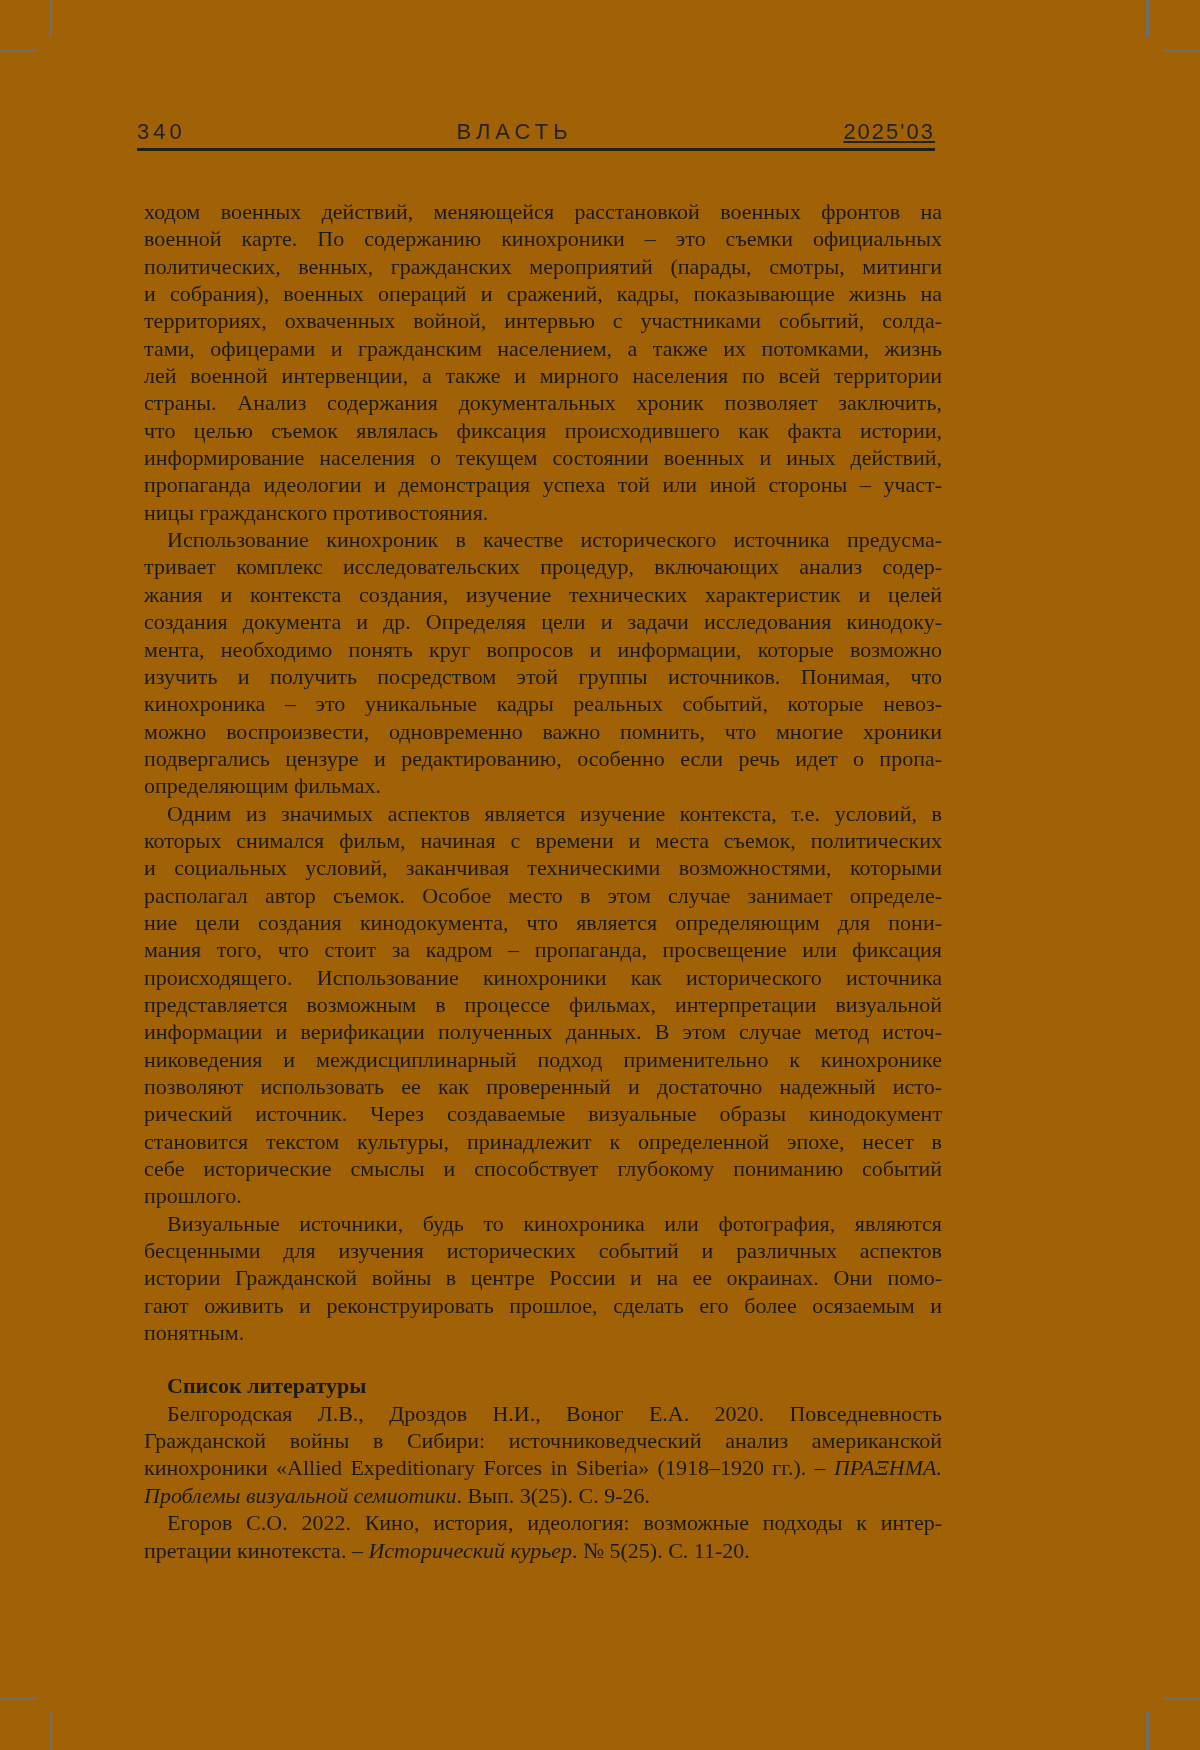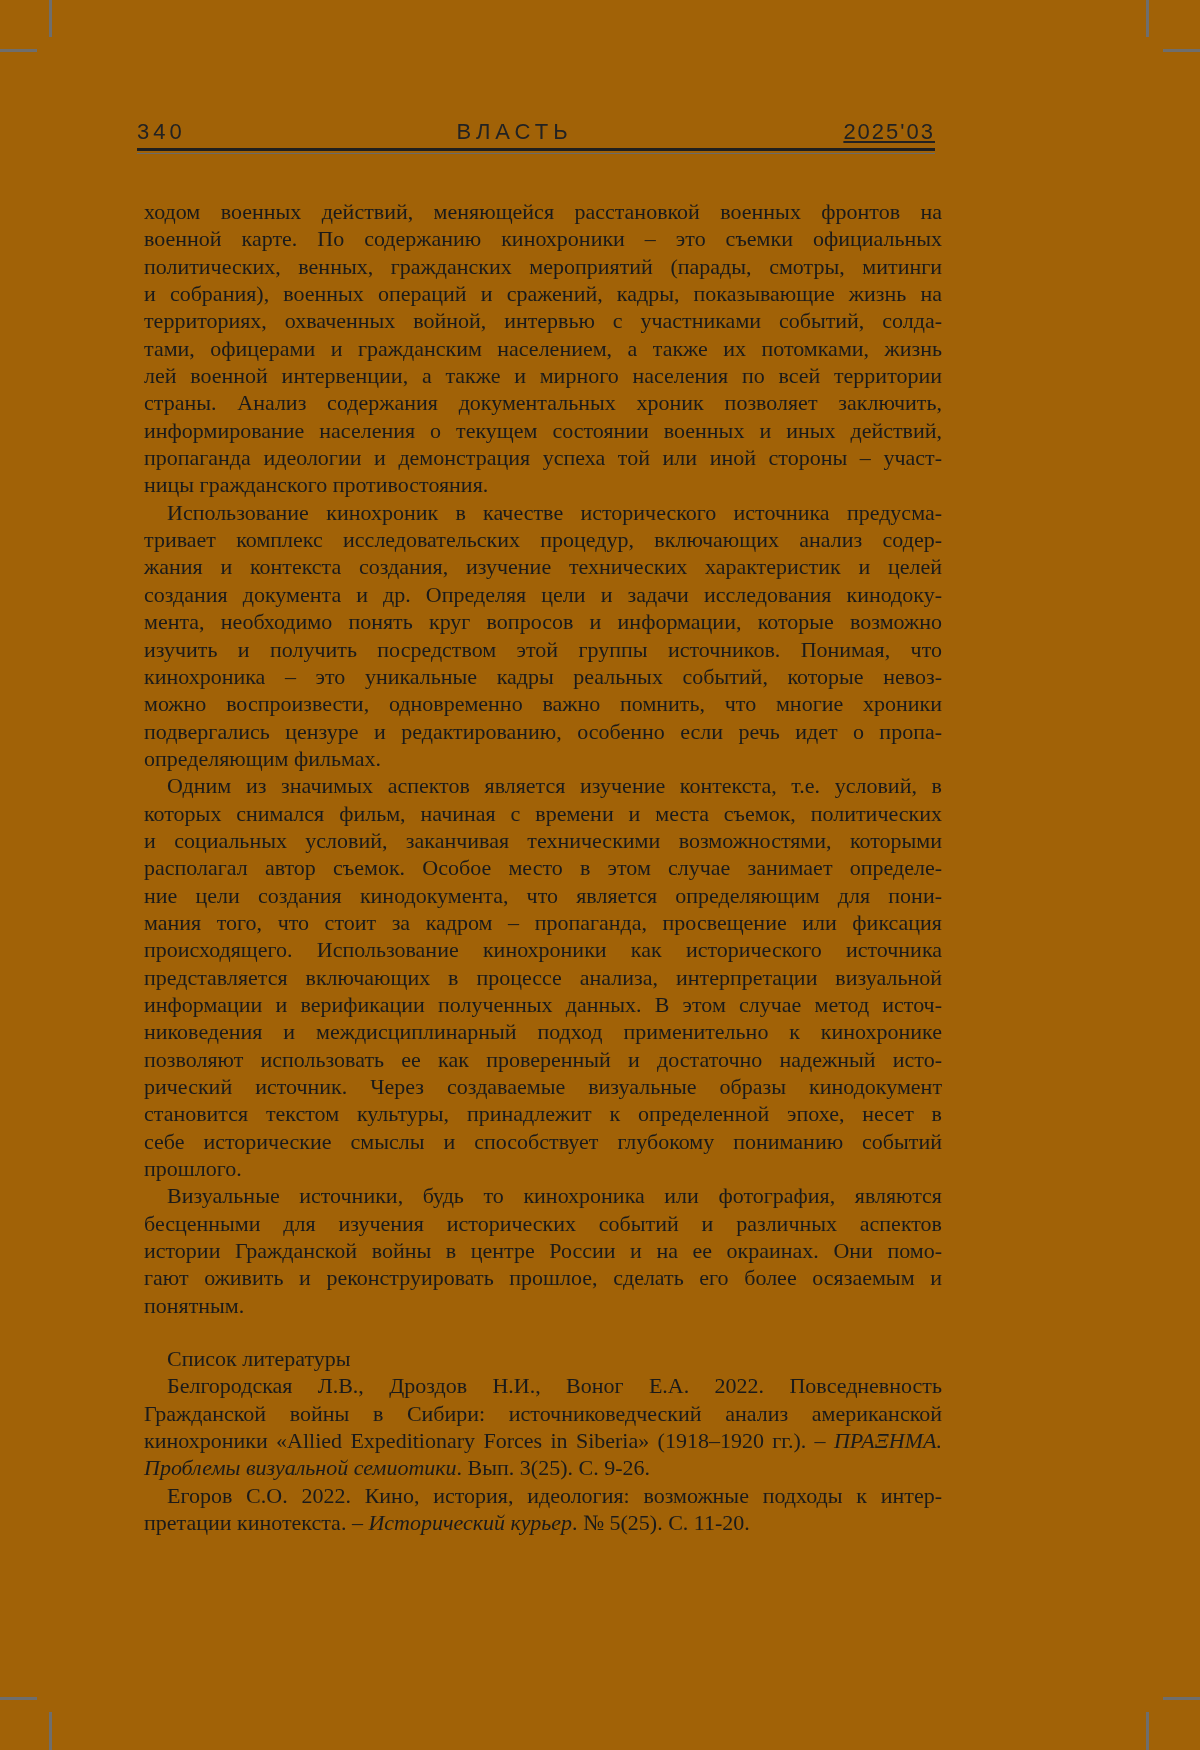--- a/index.html
+++ b/index.html
@@ -92,6 +92,7 @@
           <div class="line"><span>тами, офицерами и гражданским населением, а также их потомками, жизнь</span></div>
           <div class="line"><span>лей военной интервенции, а также и мирного населения по всей территории</span></div>
           <div class="line"><span>страны. Анализ содержания документальных хроник позволяет заключить,</span></div>
+          <div class="line"><span>что целью съемок являлась фиксация происходившего как факта истории,</span></div>
           <div class="line"><span>информирование населения о текущем состоянии военных и иных действий,</span></div>
           <div class="line"><span>пропаганда идеологии и демонстрация успеха той или иной стороны – участ-</span></div>
           <div class="line para-end"><span>ницы гражданского противостояния.</span></div>

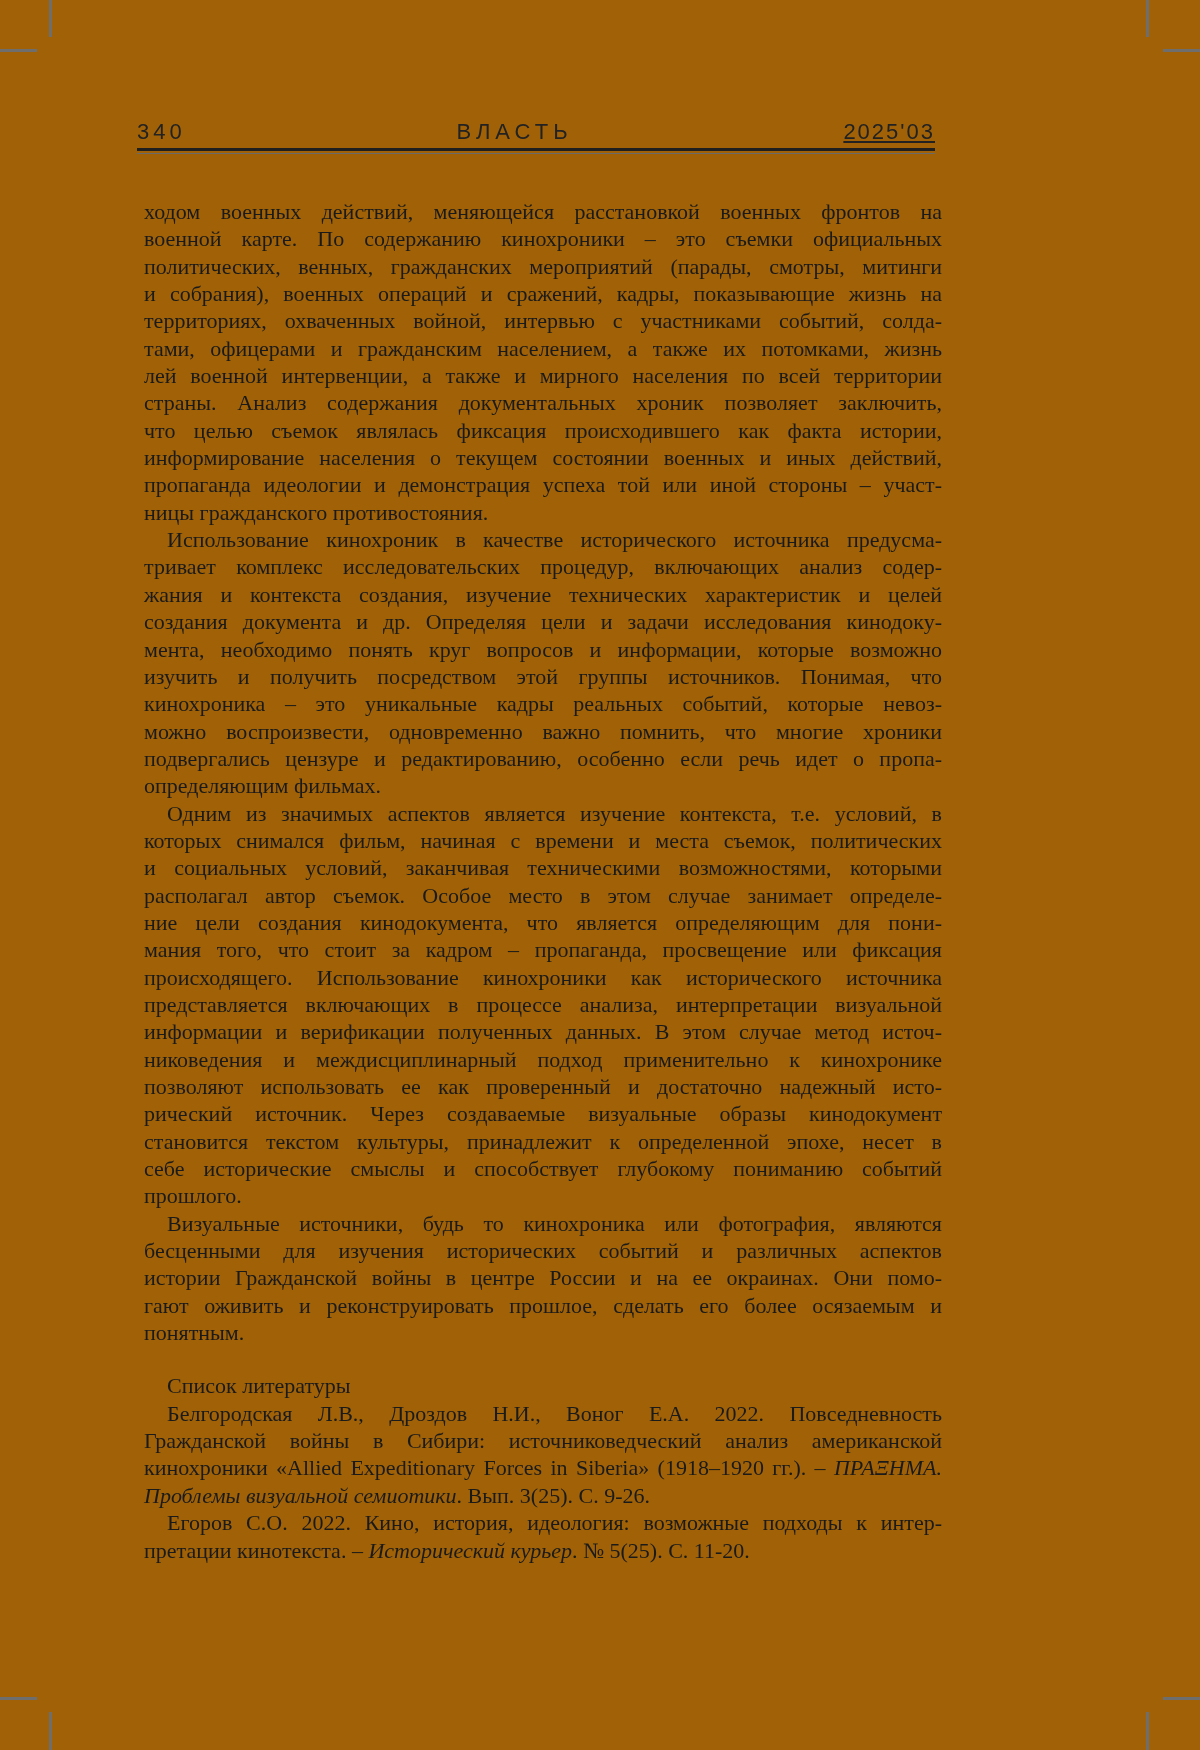--- a/index.html
+++ b/index.html
@@ -117,7 +117,7 @@
           <div class="line"><span>ние цели создания кинодокумента, что является определяющим для пони-</span></div>
           <div class="line"><span>мания того, что стоит за кадром – пропаганда, просвещение или фиксация</span></div>
           <div class="line"><span>происходящего. Использование кинохроники как исторического источника</span></div>
-          <div class="line"><span>представляется включающих в процессе анализа, интерпретации визуальной</span></div>
+          <div class="line"><span>представляется возможным в процессе фильмах, интерпретации визуальной</span></div>
           <div class="line"><span>информации и верификации полученных данных. В этом случае метод источ-</span></div>
           <div class="line"><span>никоведения и междисциплинарный подход применительно к кинохронике</span></div>
           <div class="line"><span>позволяют использовать ее как проверенный и достаточно надежный исто-</span></div>

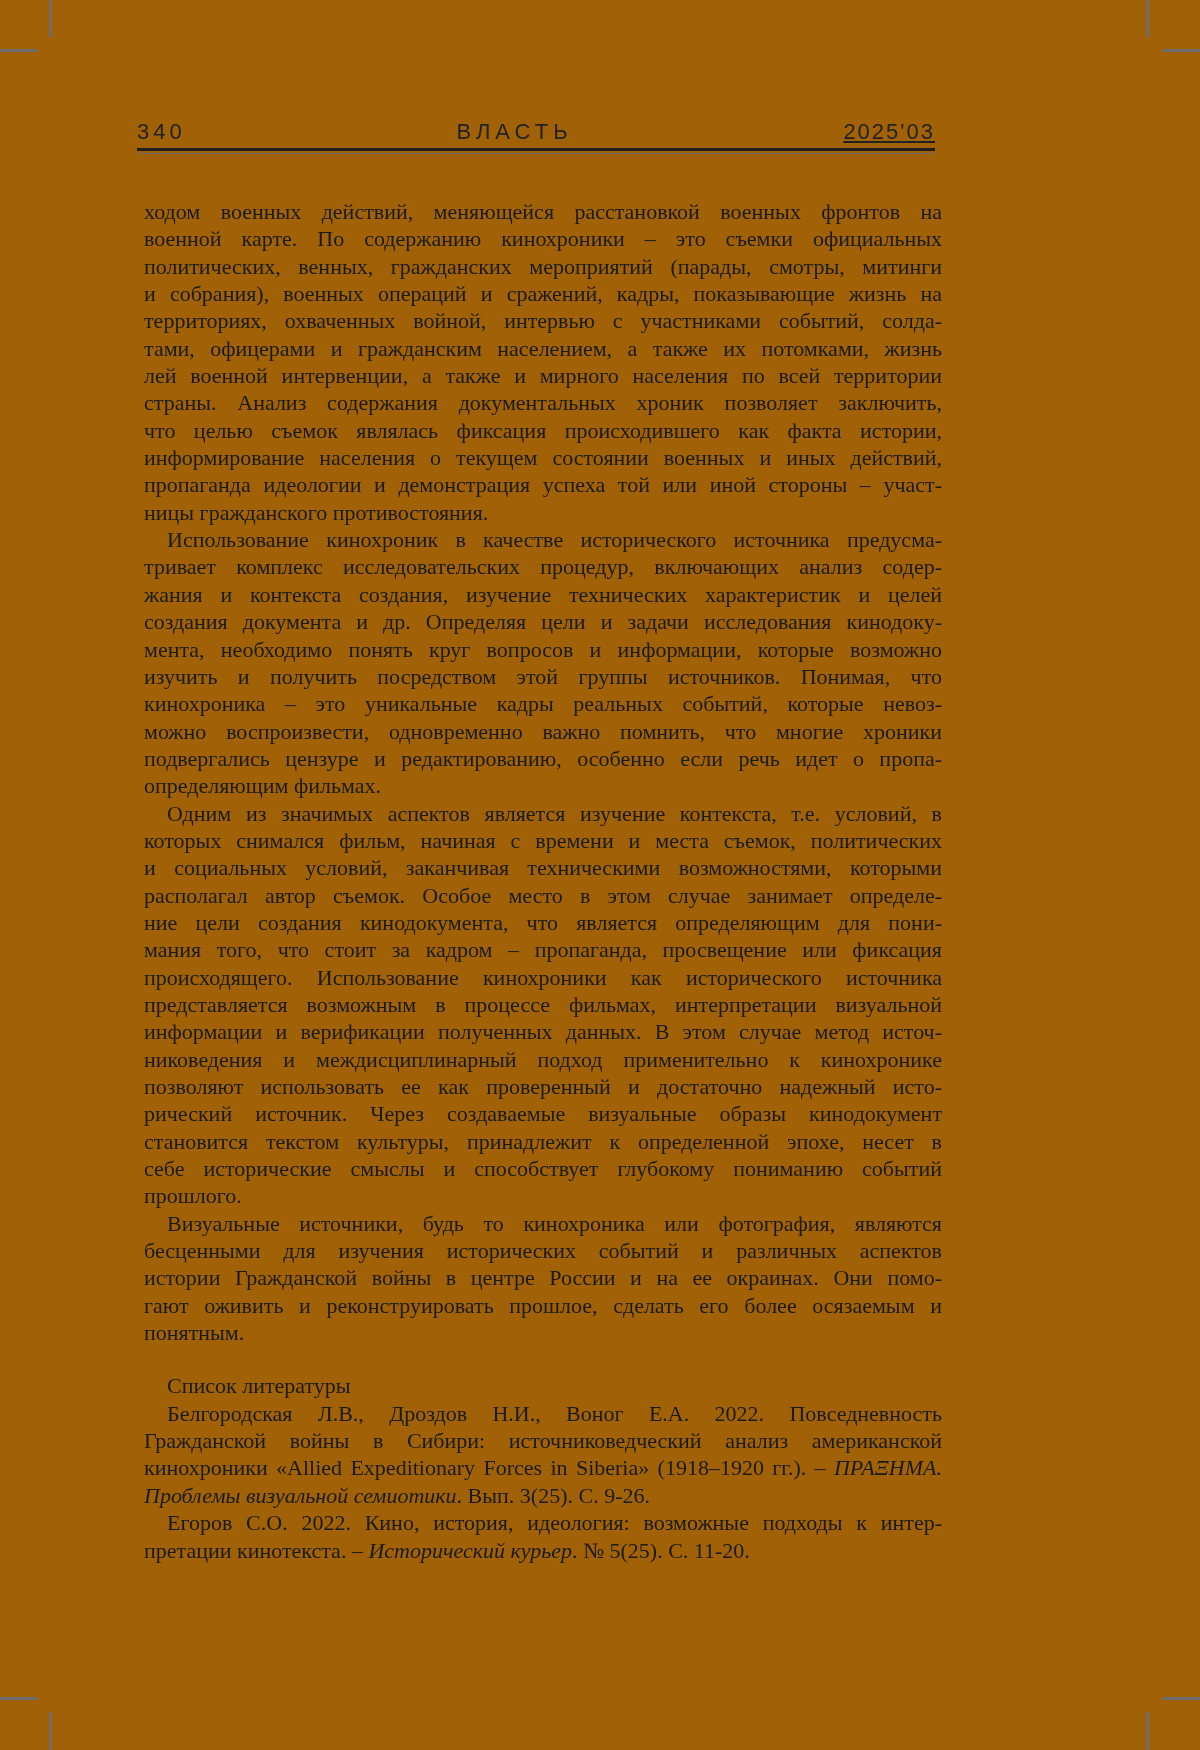--- a/index.html
+++ b/index.html
@@ -57,7 +57,7 @@
   }
   .line.para-end { text-align: right; text-align-last: left; }
   .line.indent   { text-indent: 23px; }
-  .ref-heading   { font-weight: 400; margin-top: 26px; }
+  .ref-heading   { font-weight: 700; margin-top: 26px; }
   .line i        { font-style: italic; }
 </style>
 </head>

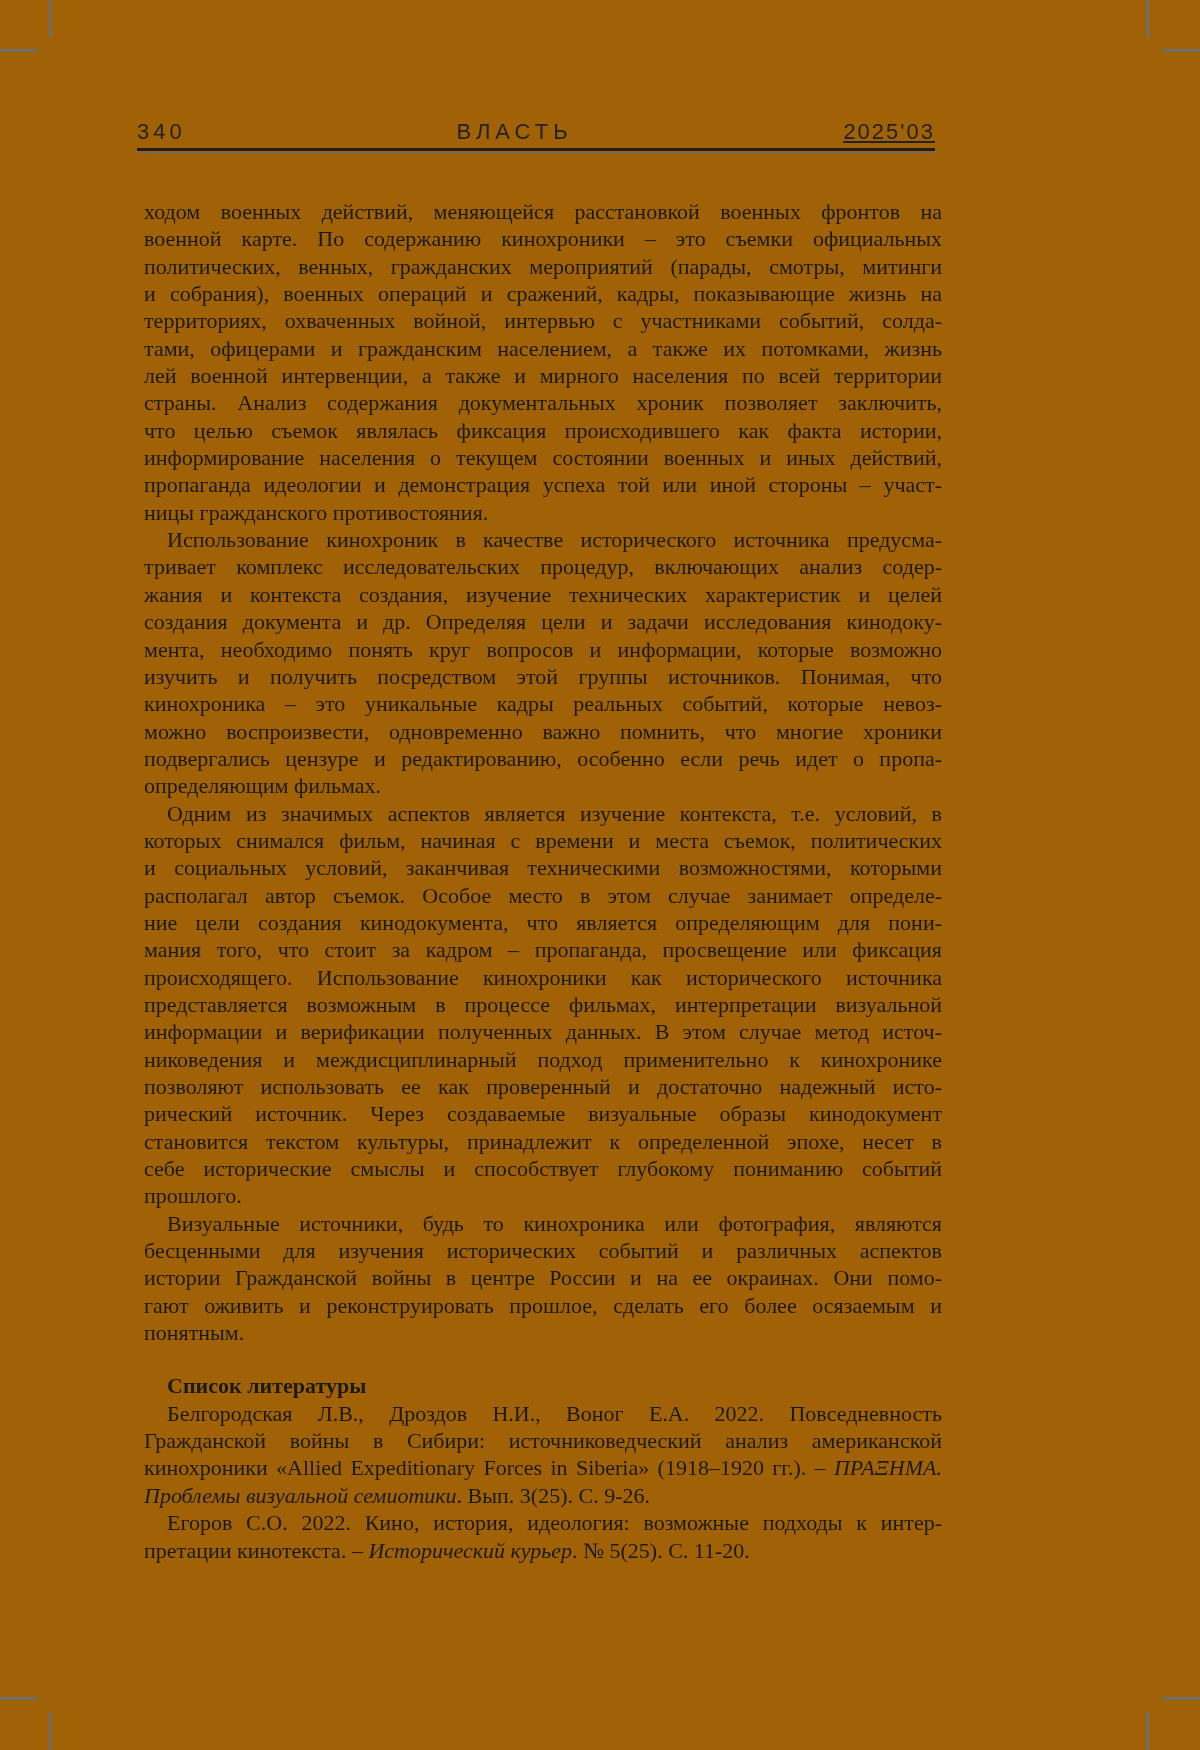--- a/index.html
+++ b/index.html
@@ -137,7 +137,7 @@
     <div class="line indent para-end ref-heading">Список литературы</div>
     <div>
         <div>
-          <div class="line indent"><span>Белгородская Л.В., Дроздов Н.И., Воног Е.А. 2022. Повседневность</span></div>
+          <div class="line indent"><span>Белгородская Л.В., Дроздов Н.И., Воног Е.А. 2020. Повседневность</span></div>
           <div class="line"><span>Гражданской войны в Сибири: источниковедческий анализ американской</span></div>
           <div class="line"><span>кинохроники «Allied Expeditionary Forces in Siberia» (1918–1920 гг.). – </span><i>ПРАΞНМА.</i></div>
           <div class="line para-end"><i>Проблемы визуальной семиотики</i><span>. Вып. 3(25). С. 9-26.</span></div>

